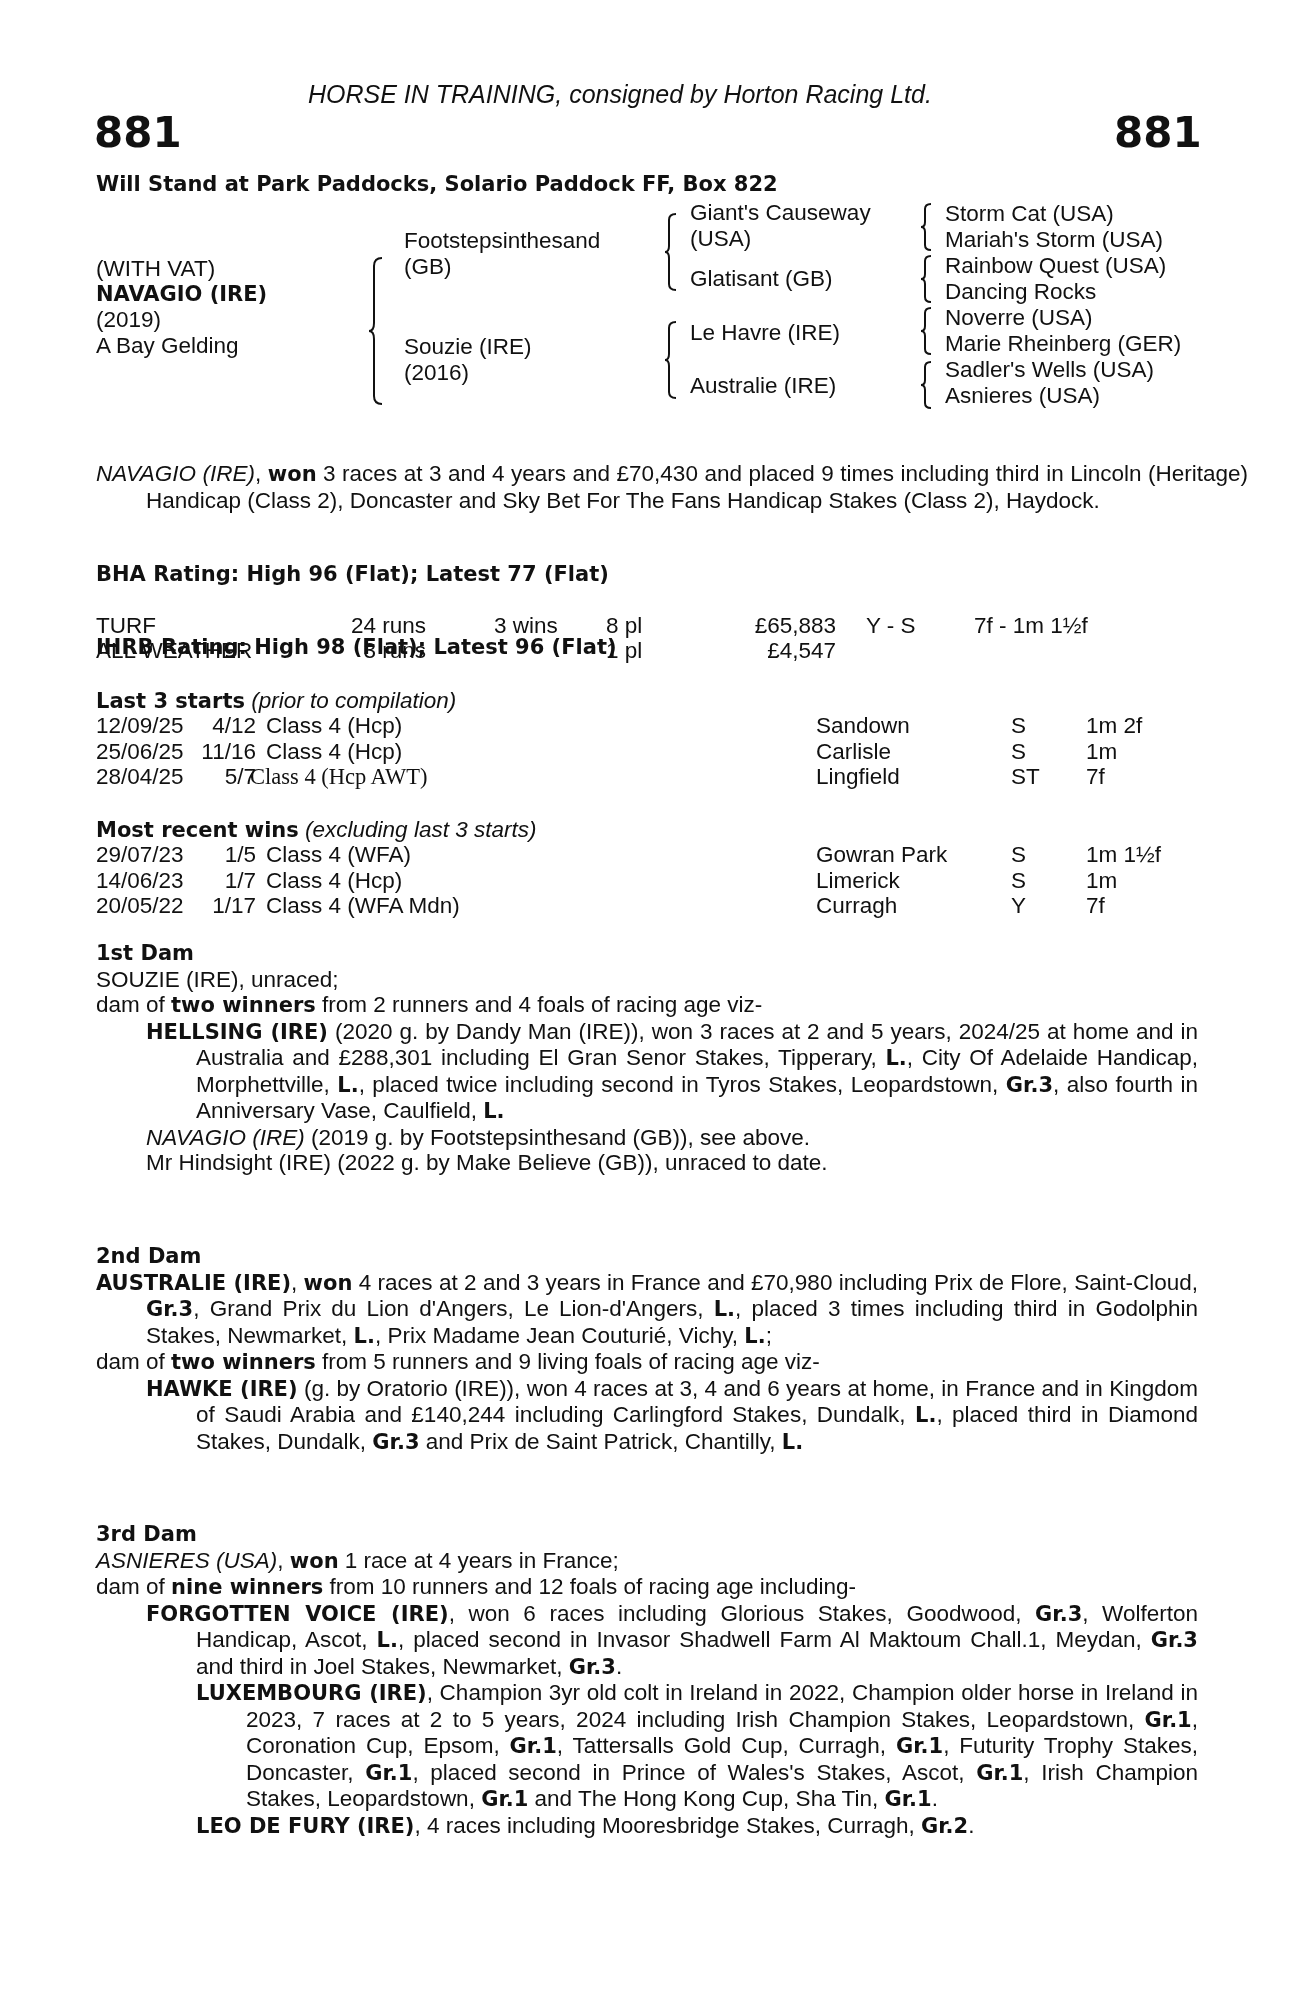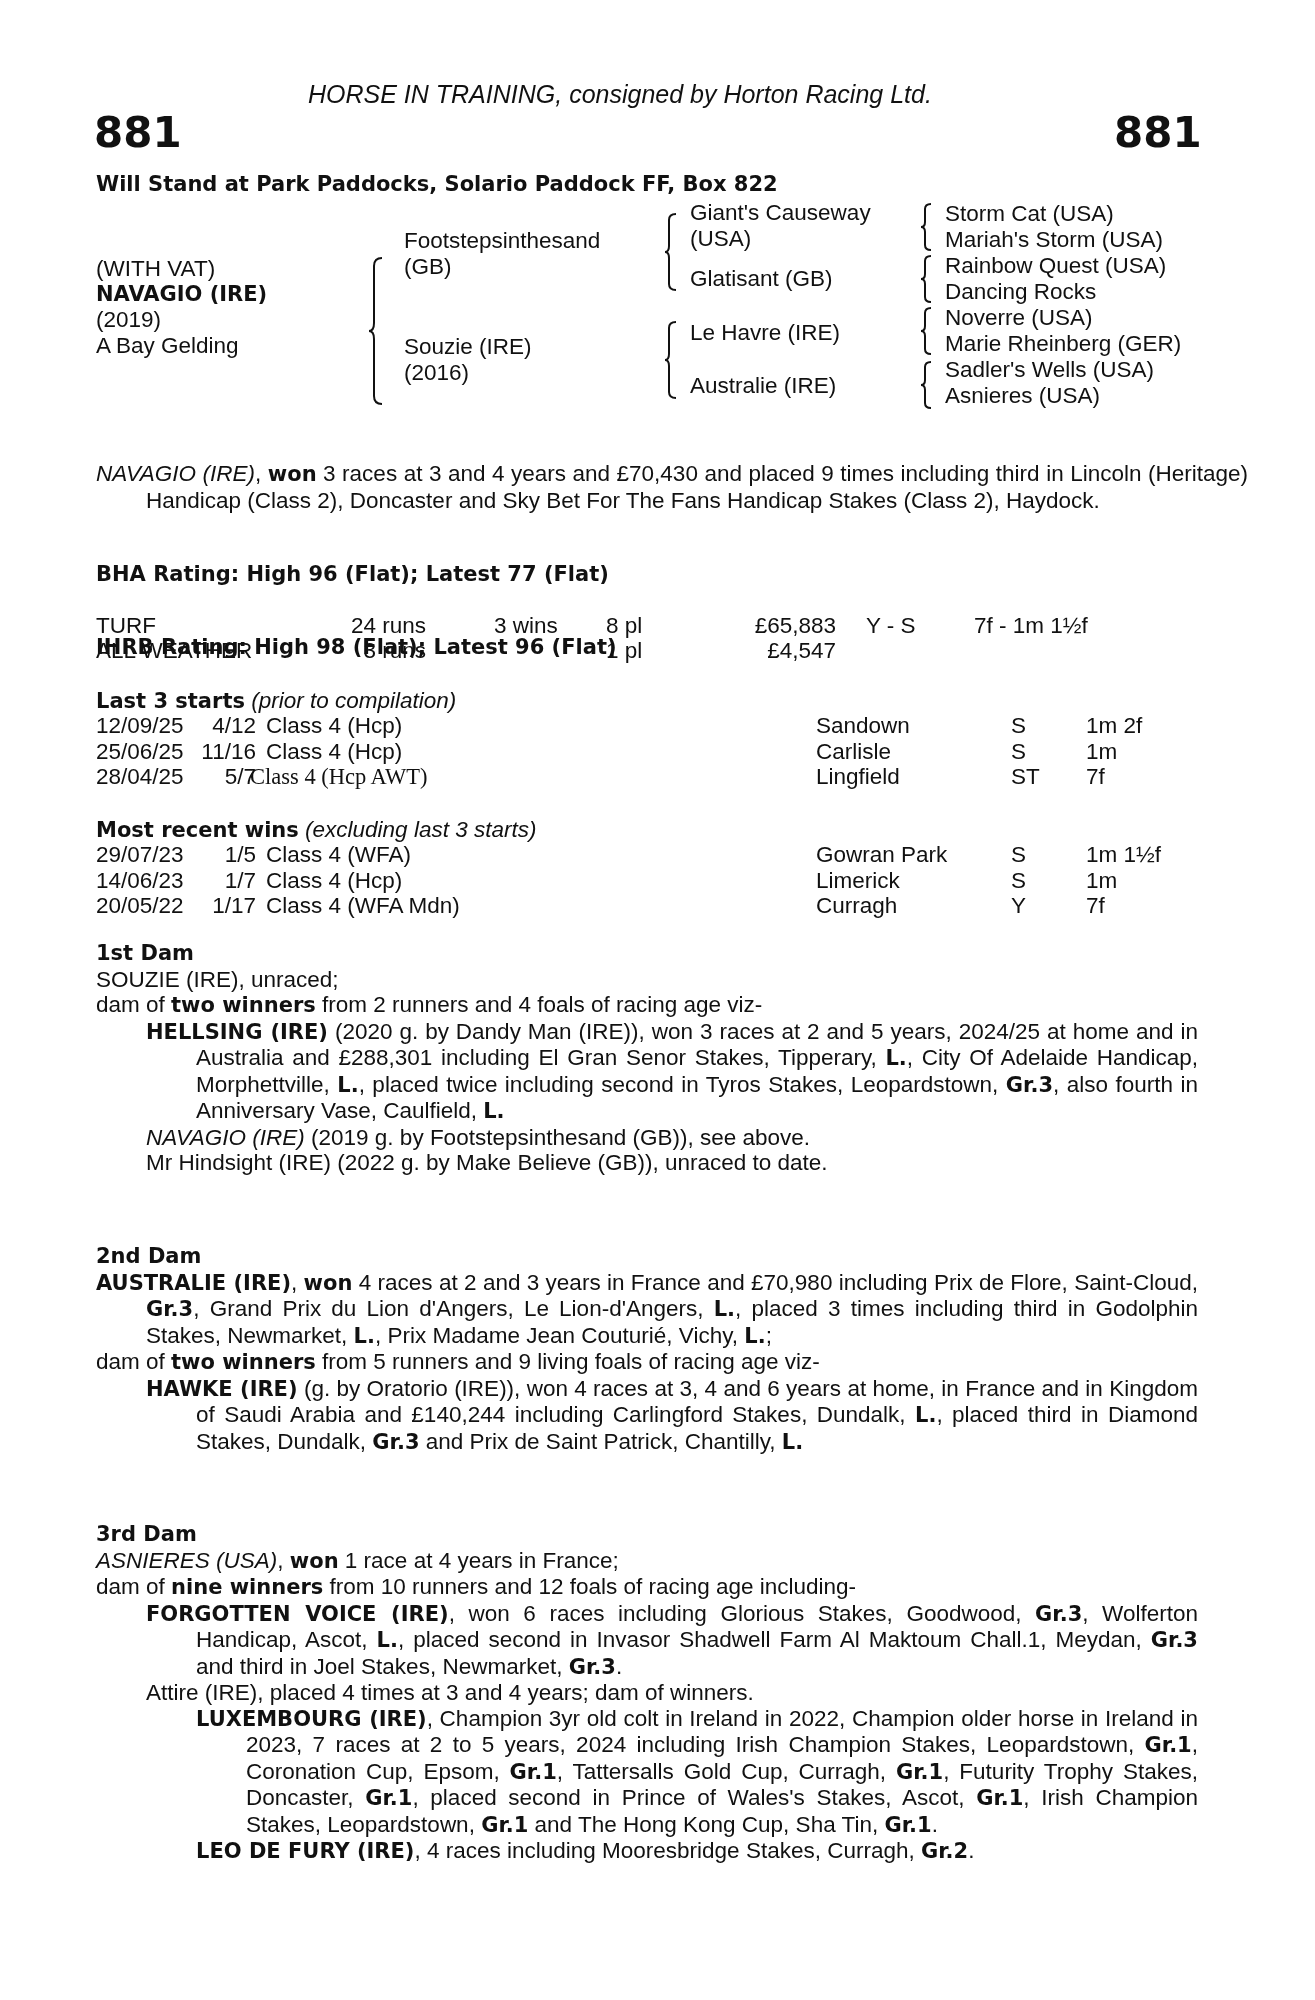--- a/index.html
+++ b/index.html
@@ -194,7 +194,6 @@
   <div><span class="i">ASNIERES (USA)</span>, <span class="bb">won</span><span> 1 race at 4 years in France;</span></div>
   <div><span>dam of </span><span class="bb">nine winners</span><span> from 10 runners and 12 foals of racing age including-</span></div>
   <div class="hang2"><span class="bb">FORGOTTEN VOICE (IRE)</span><span>, won 6 races including Glorious Stakes, Goodwood, </span><span class="bb">Gr.3</span><span>, Wolferton Handicap, Ascot, </span><span class="bb">L.</span><span>, placed second in Invasor Shadwell Farm Al Maktoum Chall.1, Meydan, </span><span class="bb">Gr.3</span><span> and third in Joel Stakes, Newmarket, </span><span class="bb">Gr.3</span><span>.</span></div>
-  <div class="ind1">Attire (IRE), placed 4 times at 3 and 4 years; dam of winners.</div>
   <div class="hang3"><span class="bb">LUXEMBOURG (IRE)</span><span>, Champion 3yr old colt in Ireland in 2022, Champion older horse in Ireland in 2023, 7 races at 2 to 5 years, 2024 including Irish Champion Stakes, Leopardstown, </span><span class="bb">Gr.1</span><span>, Coronation Cup, Epsom, </span><span class="bb">Gr.1</span><span>, Tattersalls Gold Cup, Curragh, </span><span class="bb">Gr.1</span><span>, Futurity Trophy Stakes, Doncaster, </span><span class="bb">Gr.1</span><span>, placed second in Prince of Wales's Stakes, Ascot, </span><span class="bb">Gr.1</span><span>, Irish Champion Stakes, Leopardstown, </span><span class="bb">Gr.1</span><span> and The Hong Kong Cup, Sha Tin, </span><span class="bb">Gr.1</span><span>.</span></div>
   <div class="hang3"><span class="bb">LEO DE FURY (IRE)</span><span>, 4 races including Mooresbridge Stakes, Curragh, </span><span class="bb">Gr.2</span><span>.</span></div>
 </div>

